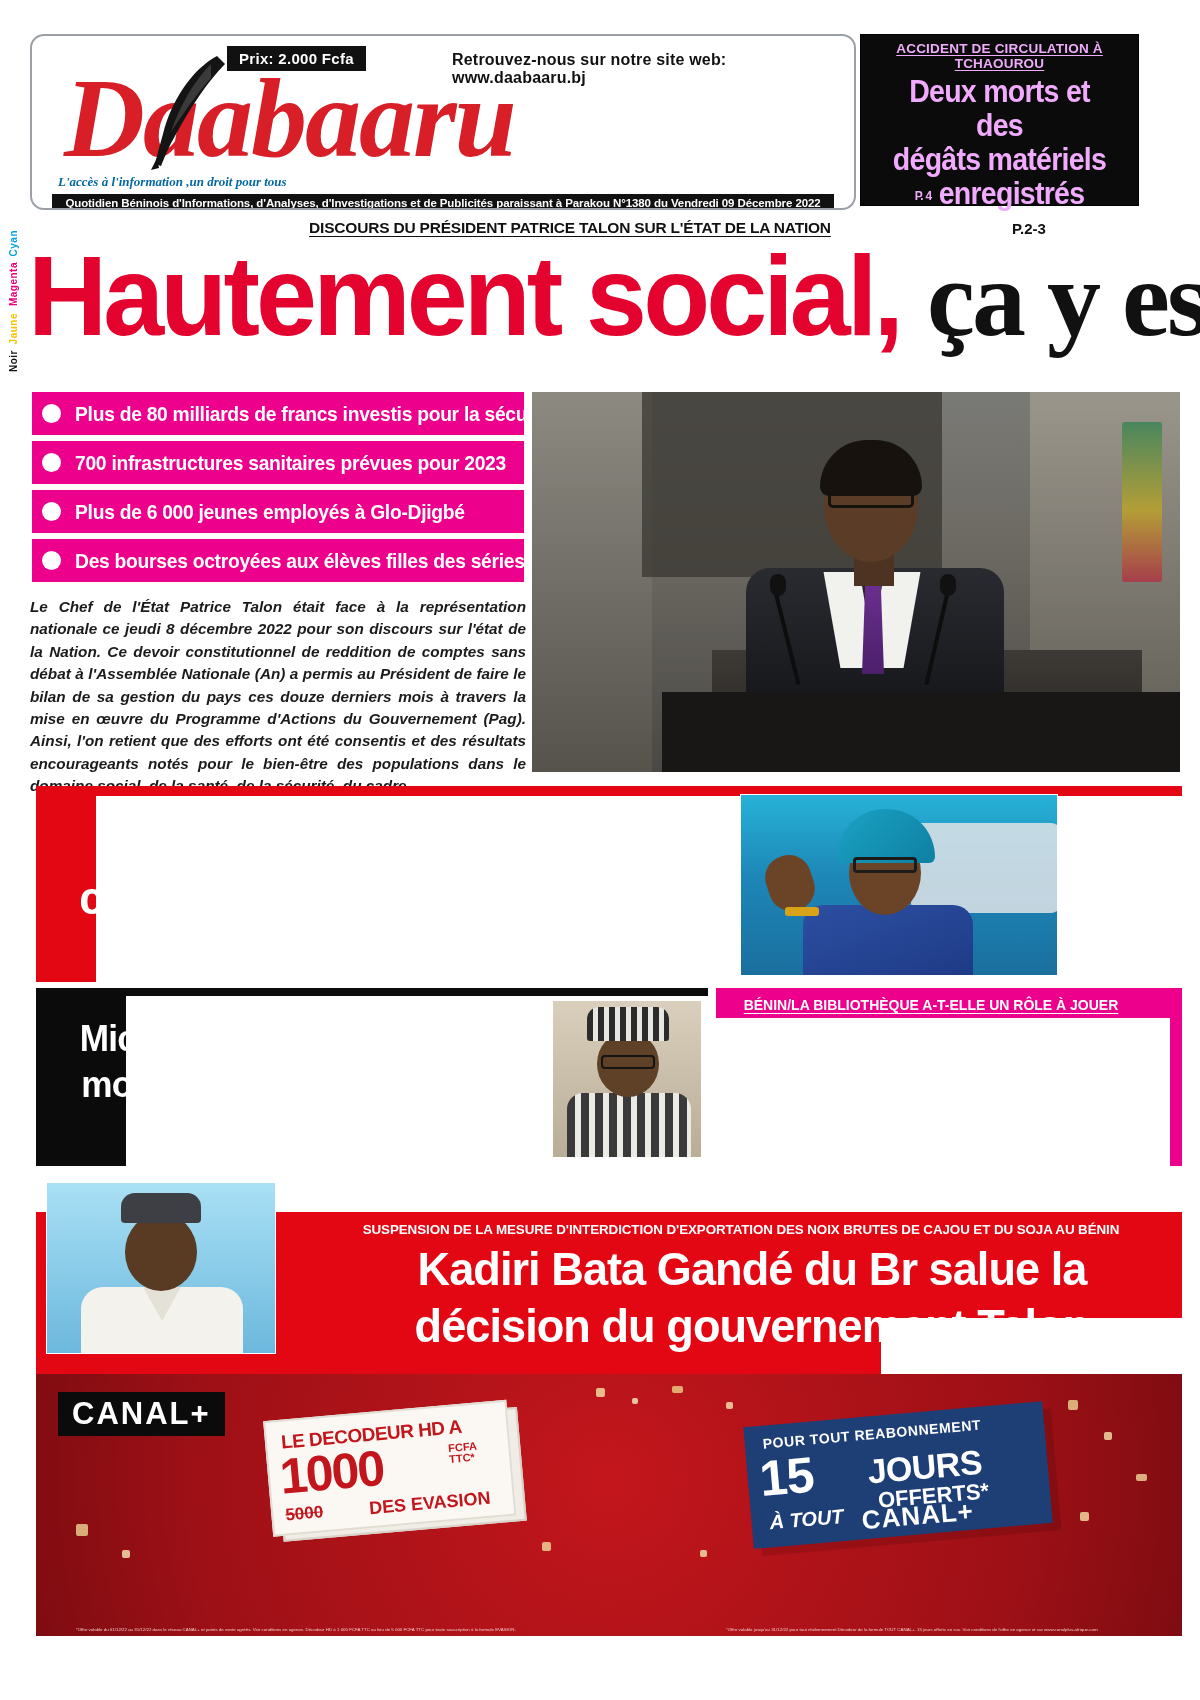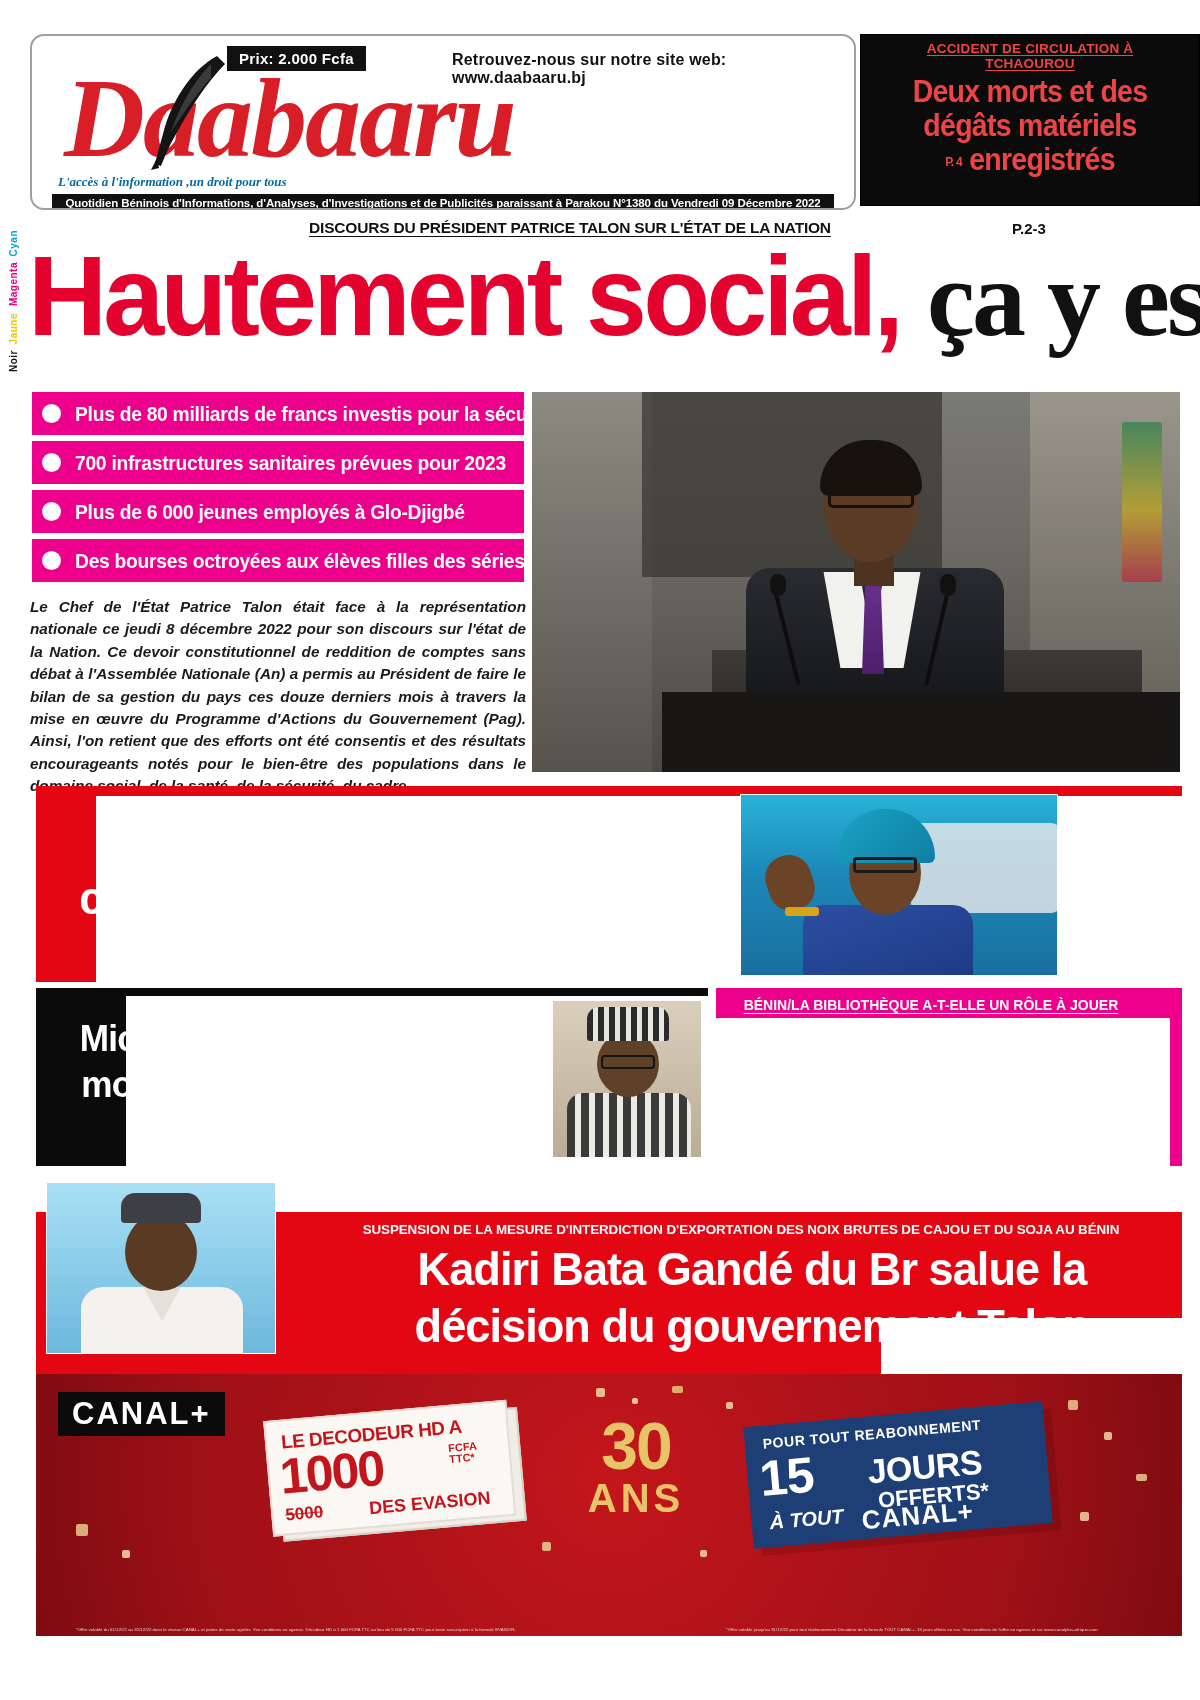--- a/index.html
+++ b/index.html
@@ -71,8 +71,8 @@
 
   
   .topbox{
-    position:absolute;left:860px;top:34px;width:340px;height:172px;
-    background:#0b0b0b;color:#ef4444;border:1px solid #000;
+    position:absolute;left:860px;top:34px;width:279px;height:172px;
+    background:#0b0b0b;color:#f0abfc;border:1px solid #000;
     padding:6px 21px;box-sizing:border-box;
   }
   .topbox .kicker{

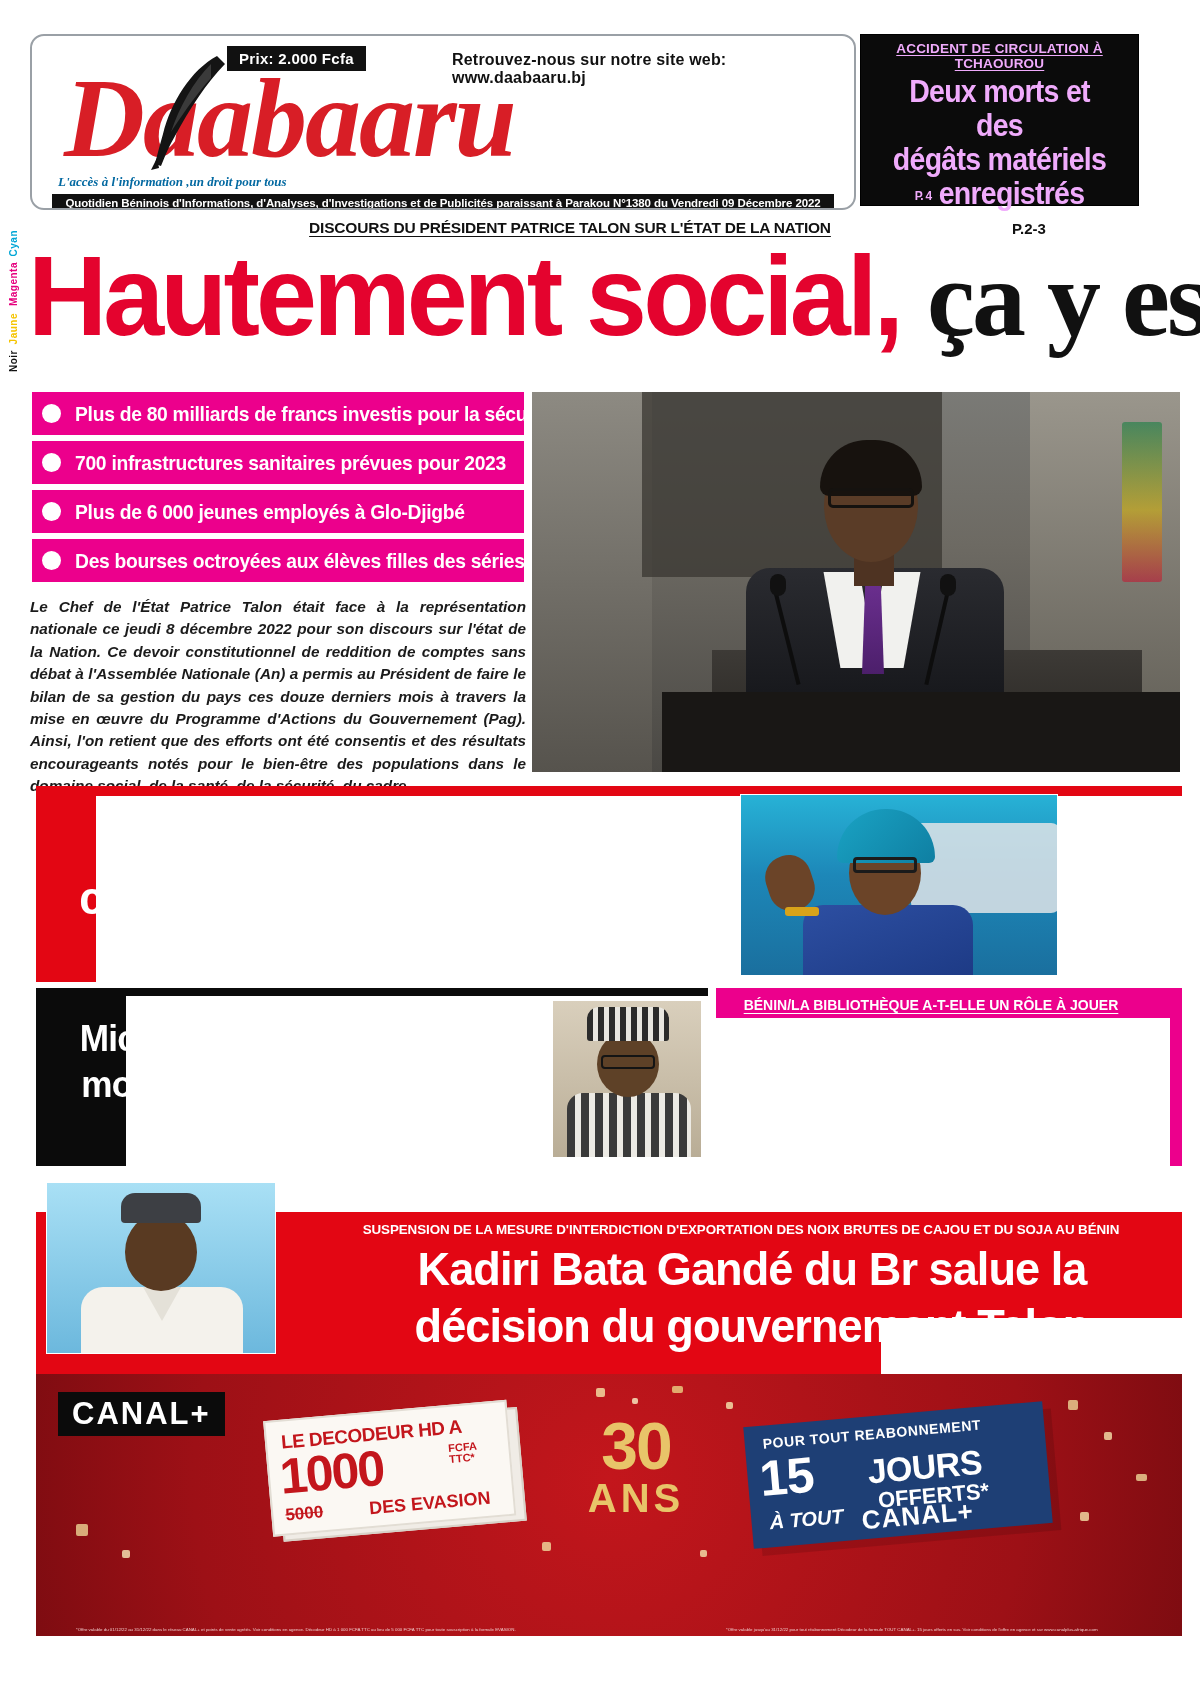--- a/index.html
+++ b/index.html
@@ -478,10 +478,6 @@
       </div>
     </div>
 
-    <div class="ad-30">
-      <div class="n">30</div>
-      <div class="a">ANS</div>
-    </div>
 
     <div class="ad-blue">
       <div class="b1">POUR TOUT REABONNEMENT</div>

